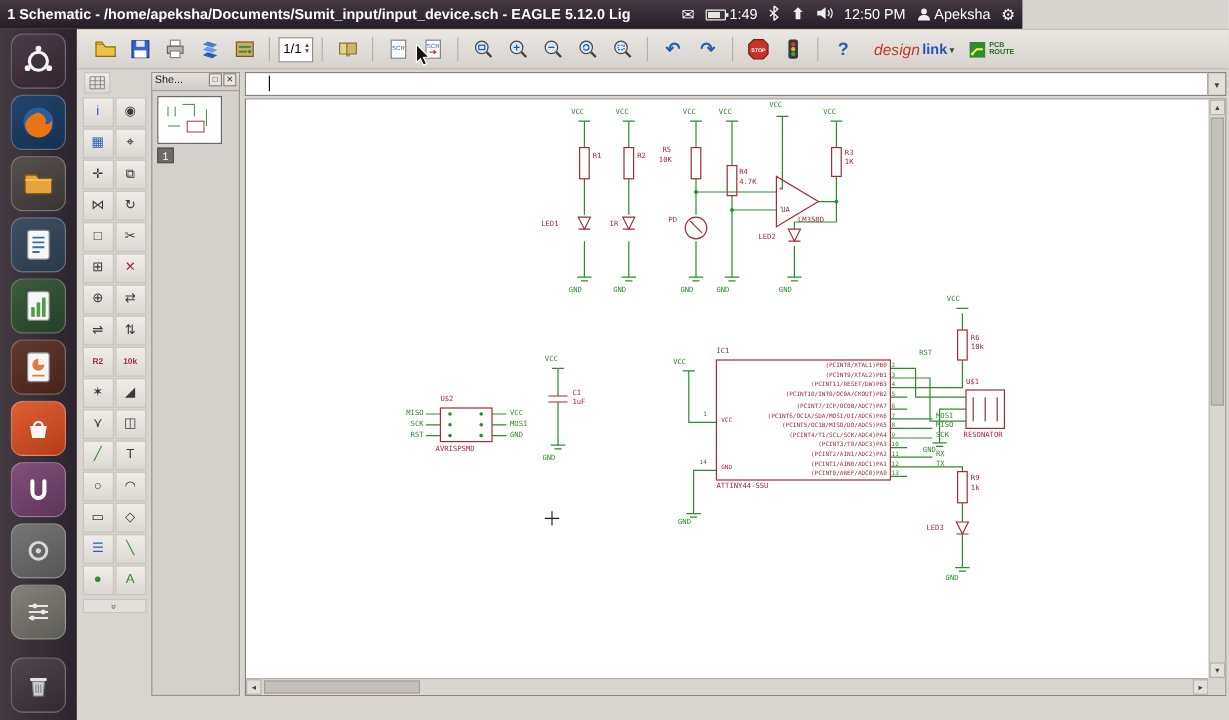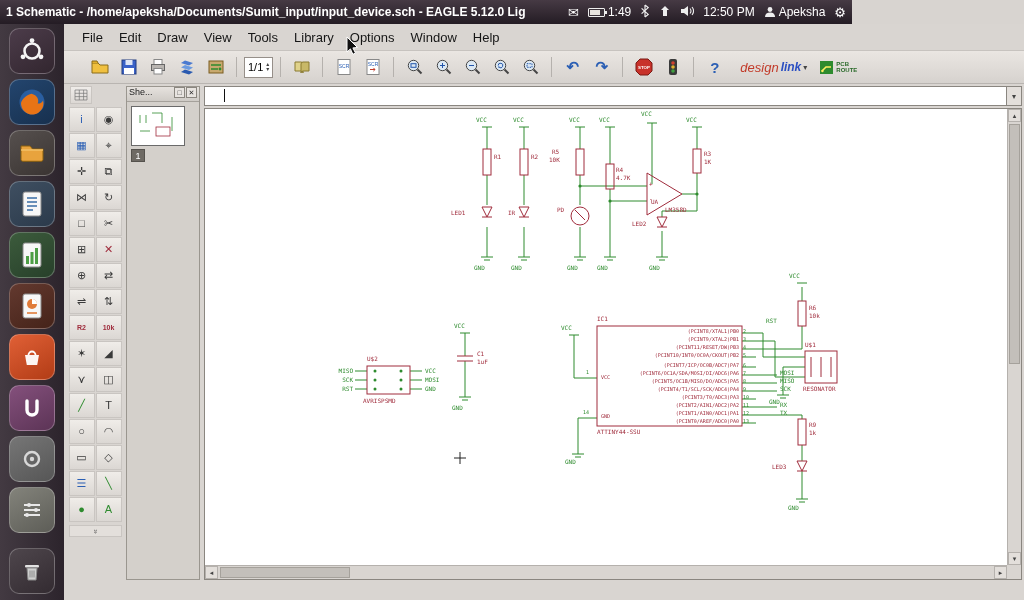--- a/index.html
+++ b/index.html
@@ -222,17 +222,6 @@
 
 <div class="app" style="position:absolute">
 
-  <div class="menubar">
-    <span class="menu-item">File</span>
-      <span class="menu-item">Edit</span>
-      <span class="menu-item">Draw</span>
-      <span class="menu-item">View</span>
-      <span class="menu-item">Tools</span>
-      <span class="menu-item">Library</span>
-      <span class="menu-item">Options</span>
-      <span class="menu-item">Window</span>
-      <span class="menu-item">Help</span>
-  </div>
   <svg class="cursor-arrow" width="13" height="19" viewBox="0 0 13 19">
     <path d="M1 1l10.5 10.5-4.6.4 2.6 5.2-2.6 1.2-2.5-5.4L1 16z" fill="#111" stroke="#fff" stroke-width="1"></path>
   </svg>

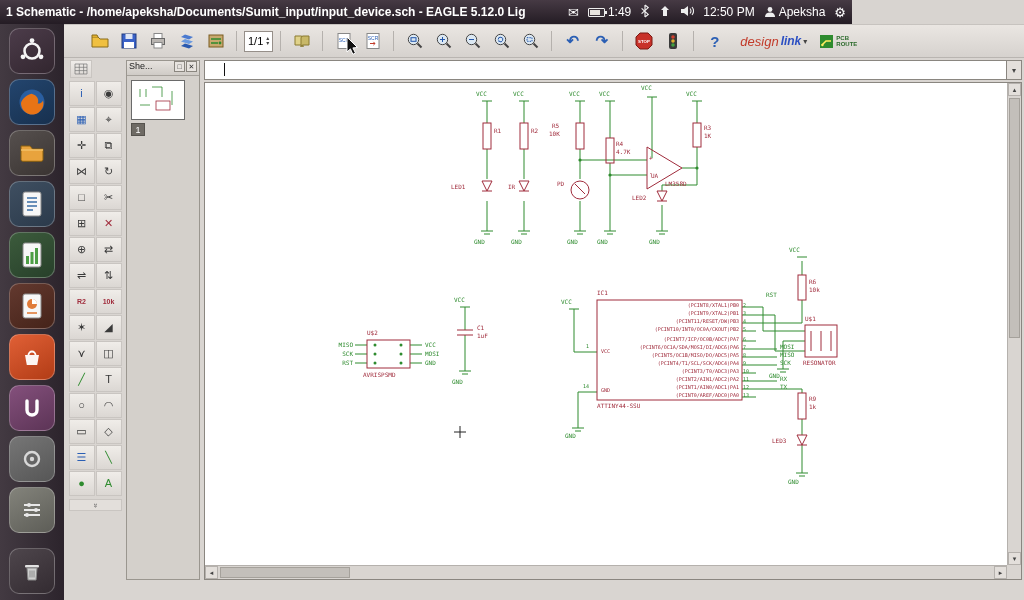--- a/index.html
+++ b/index.html
@@ -32,7 +32,7 @@
   .menu-item{font-size:13px;padding:3px 8px;color:#161616}
   .cursor-arrow{position:absolute;left:282px;top:12px;z-index:60;pointer-events:none}
 
-  .toolbar{height:34px;display:flex;align-items:center;gap:2px;padding:2px 22px;
+  .toolbar{height:34px;display:flex;align-items:center;gap:2px;padding:2px 10px;
     background:linear-gradient(#eae6e2,#d6d2ce);border-top:1px solid #c7c3bf;border-bottom:1px solid #b9b5b1}
   .tbtn{width:27px;height:26px;border:1px solid transparent;border-radius:3px;background:transparent;
     display:flex;align-items:center;justify-content:center;padding:0;flex:none}

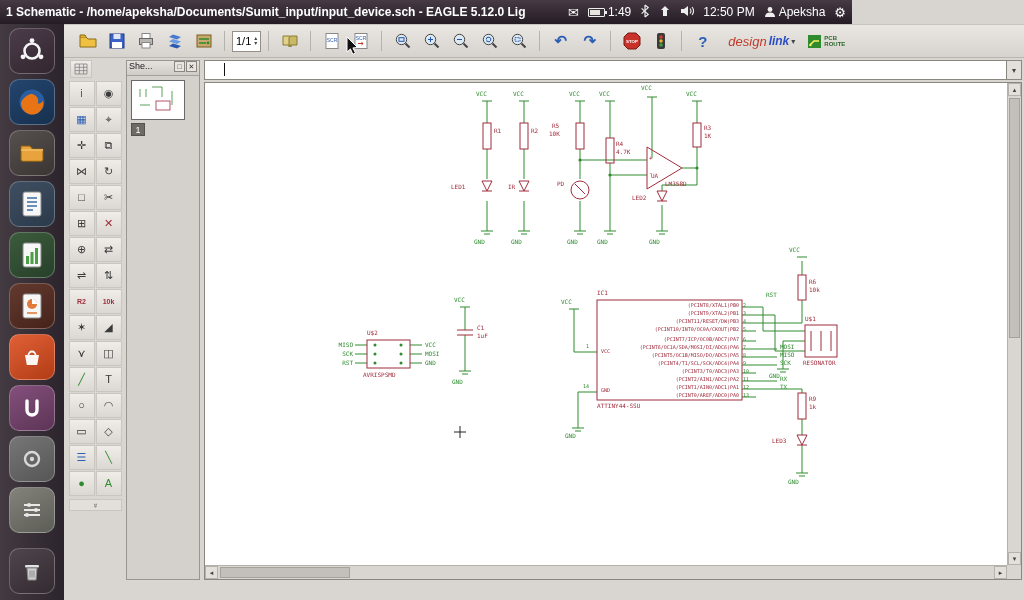--- a/index.html
+++ b/index.html
@@ -42,7 +42,7 @@
   .spin{display:flex;flex-direction:column;font-size:6px;line-height:5px;color:#444}
   .banner{display:flex;align-items:center;gap:2px;margin-left:10px}
   .dl-design{color:#c23b2a;font-weight:normal;font-style:italic;font-size:13px}
-  .dl-link{color:#2b4fc2;font-weight:bold;font-style:italic;font-size:12px}
+  .dl-link{color:#2b4fc2;font-weight:bold;font-size:12px}
   .pcbtxt{display:flex;flex-direction:column;font-size:6px;font-weight:bold;color:#2a6a2a;line-height:6px}
 
   

